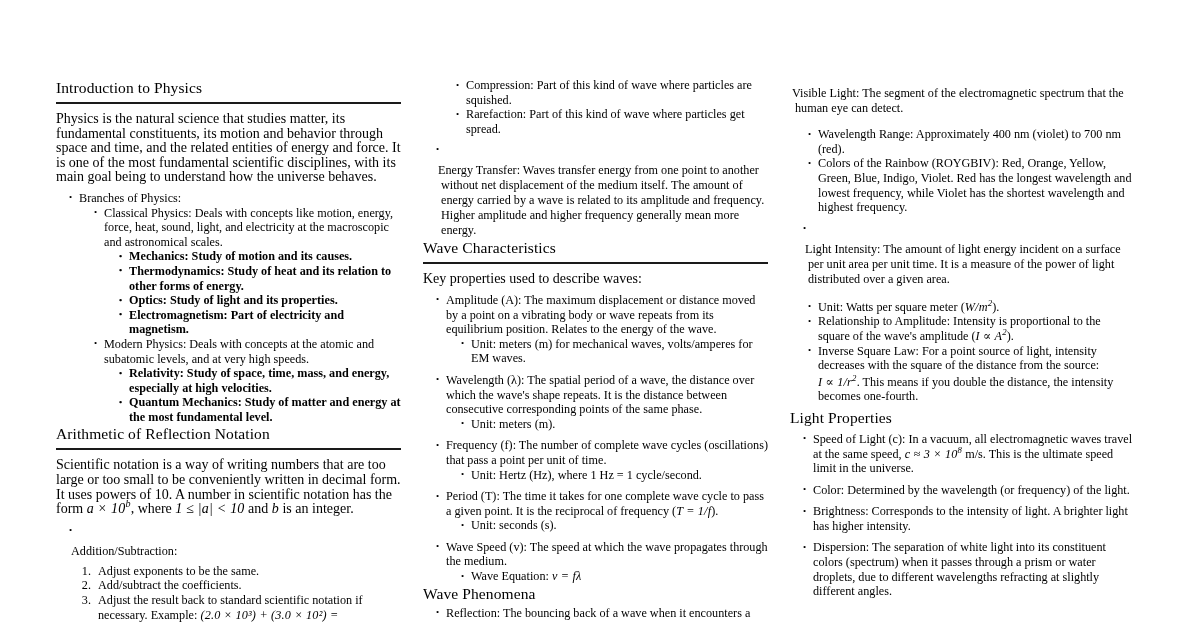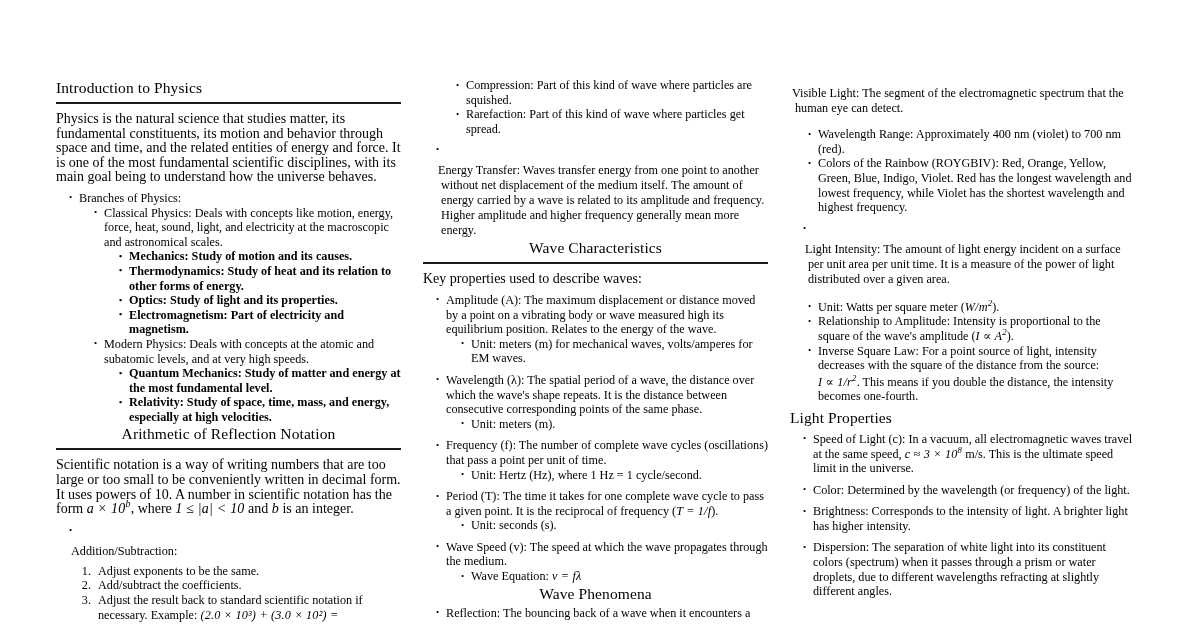--- a/index.html
+++ b/index.html
@@ -60,7 +60,7 @@
     padding-bottom: 0;
     margin-bottom: 2px;
   }
-  .sec-gap-top { margin-top: 16px; text-align: center; }
+  .sec-gap-top { margin-top: 16px; }
 
   
   p.body {

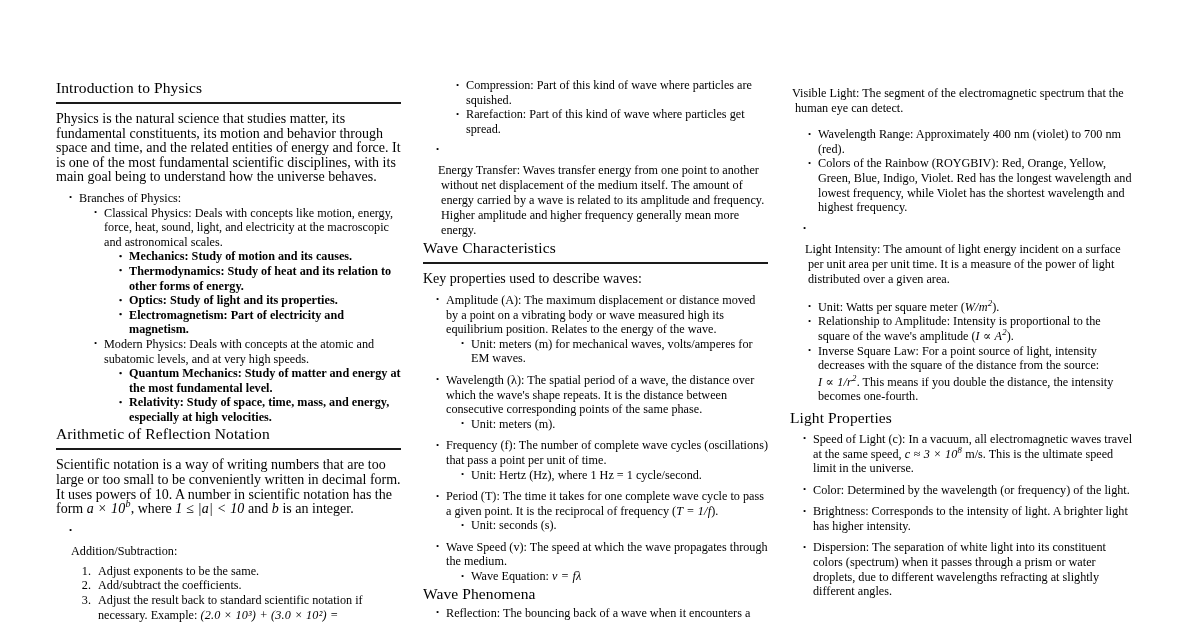--- a/index.html
+++ b/index.html
@@ -267,7 +267,7 @@
 
       <ul class="l1">
         <li>
-          <span>Amplitude (A): The maximum displacement or distance moved by a point on a vibrating body or wave measured high its equilibrium position. Relates to the energy of the wave.</span>
+          <span>Amplitude (A): The maximum displacement or distance moved by a point on a vibrating body or wave repeats from its equilibrium position. Relates to the energy of the wave.</span>
           <ul class="l2">
             <li>Unit: meters (m) for mechanical waves, volts/amperes for EM waves.</li>
           </ul>

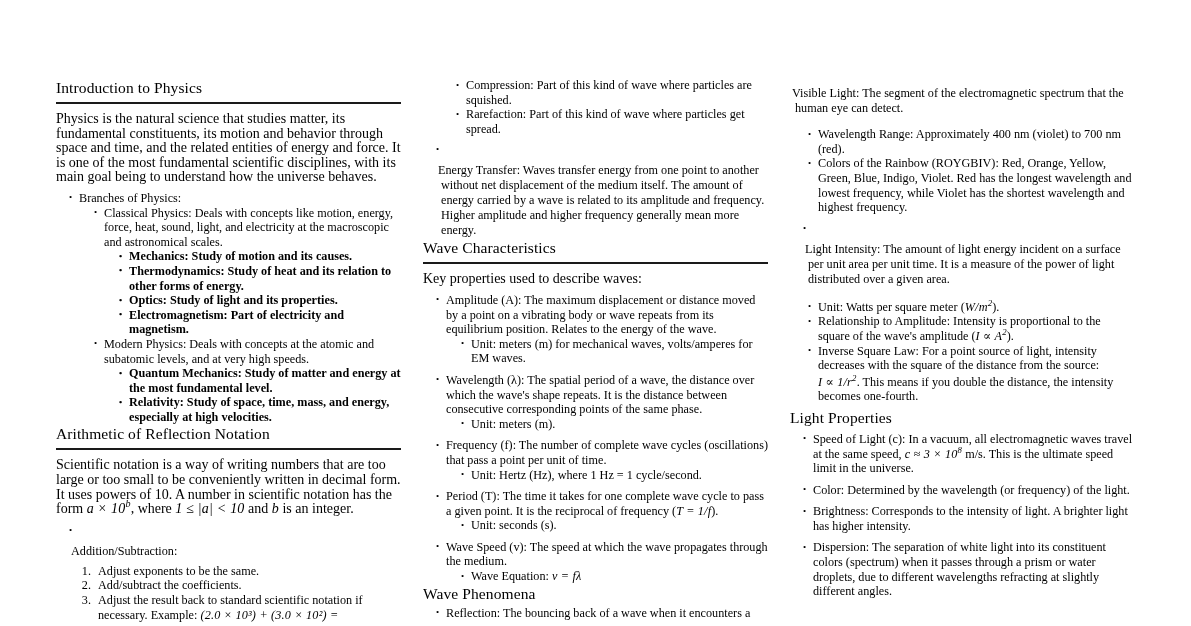--- a/index.html
+++ b/index.html
@@ -223,8 +223,8 @@
             <li>
               <span>Modern Physics: Deals with concepts at the atomic and subatomic levels, and at very high speeds.</span>
               <ul class="l3">
+                <li>Relativity: Study of space, time, mass, and energy, especially at high velocities.</li>
                 <li>Quantum Mechanics: Study of matter and energy at the most fundamental level.</li>
-                <li>Relativity: Study of space, time, mass, and energy, especially at high velocities.</li>
               </ul>
             </li>
           </ul>

